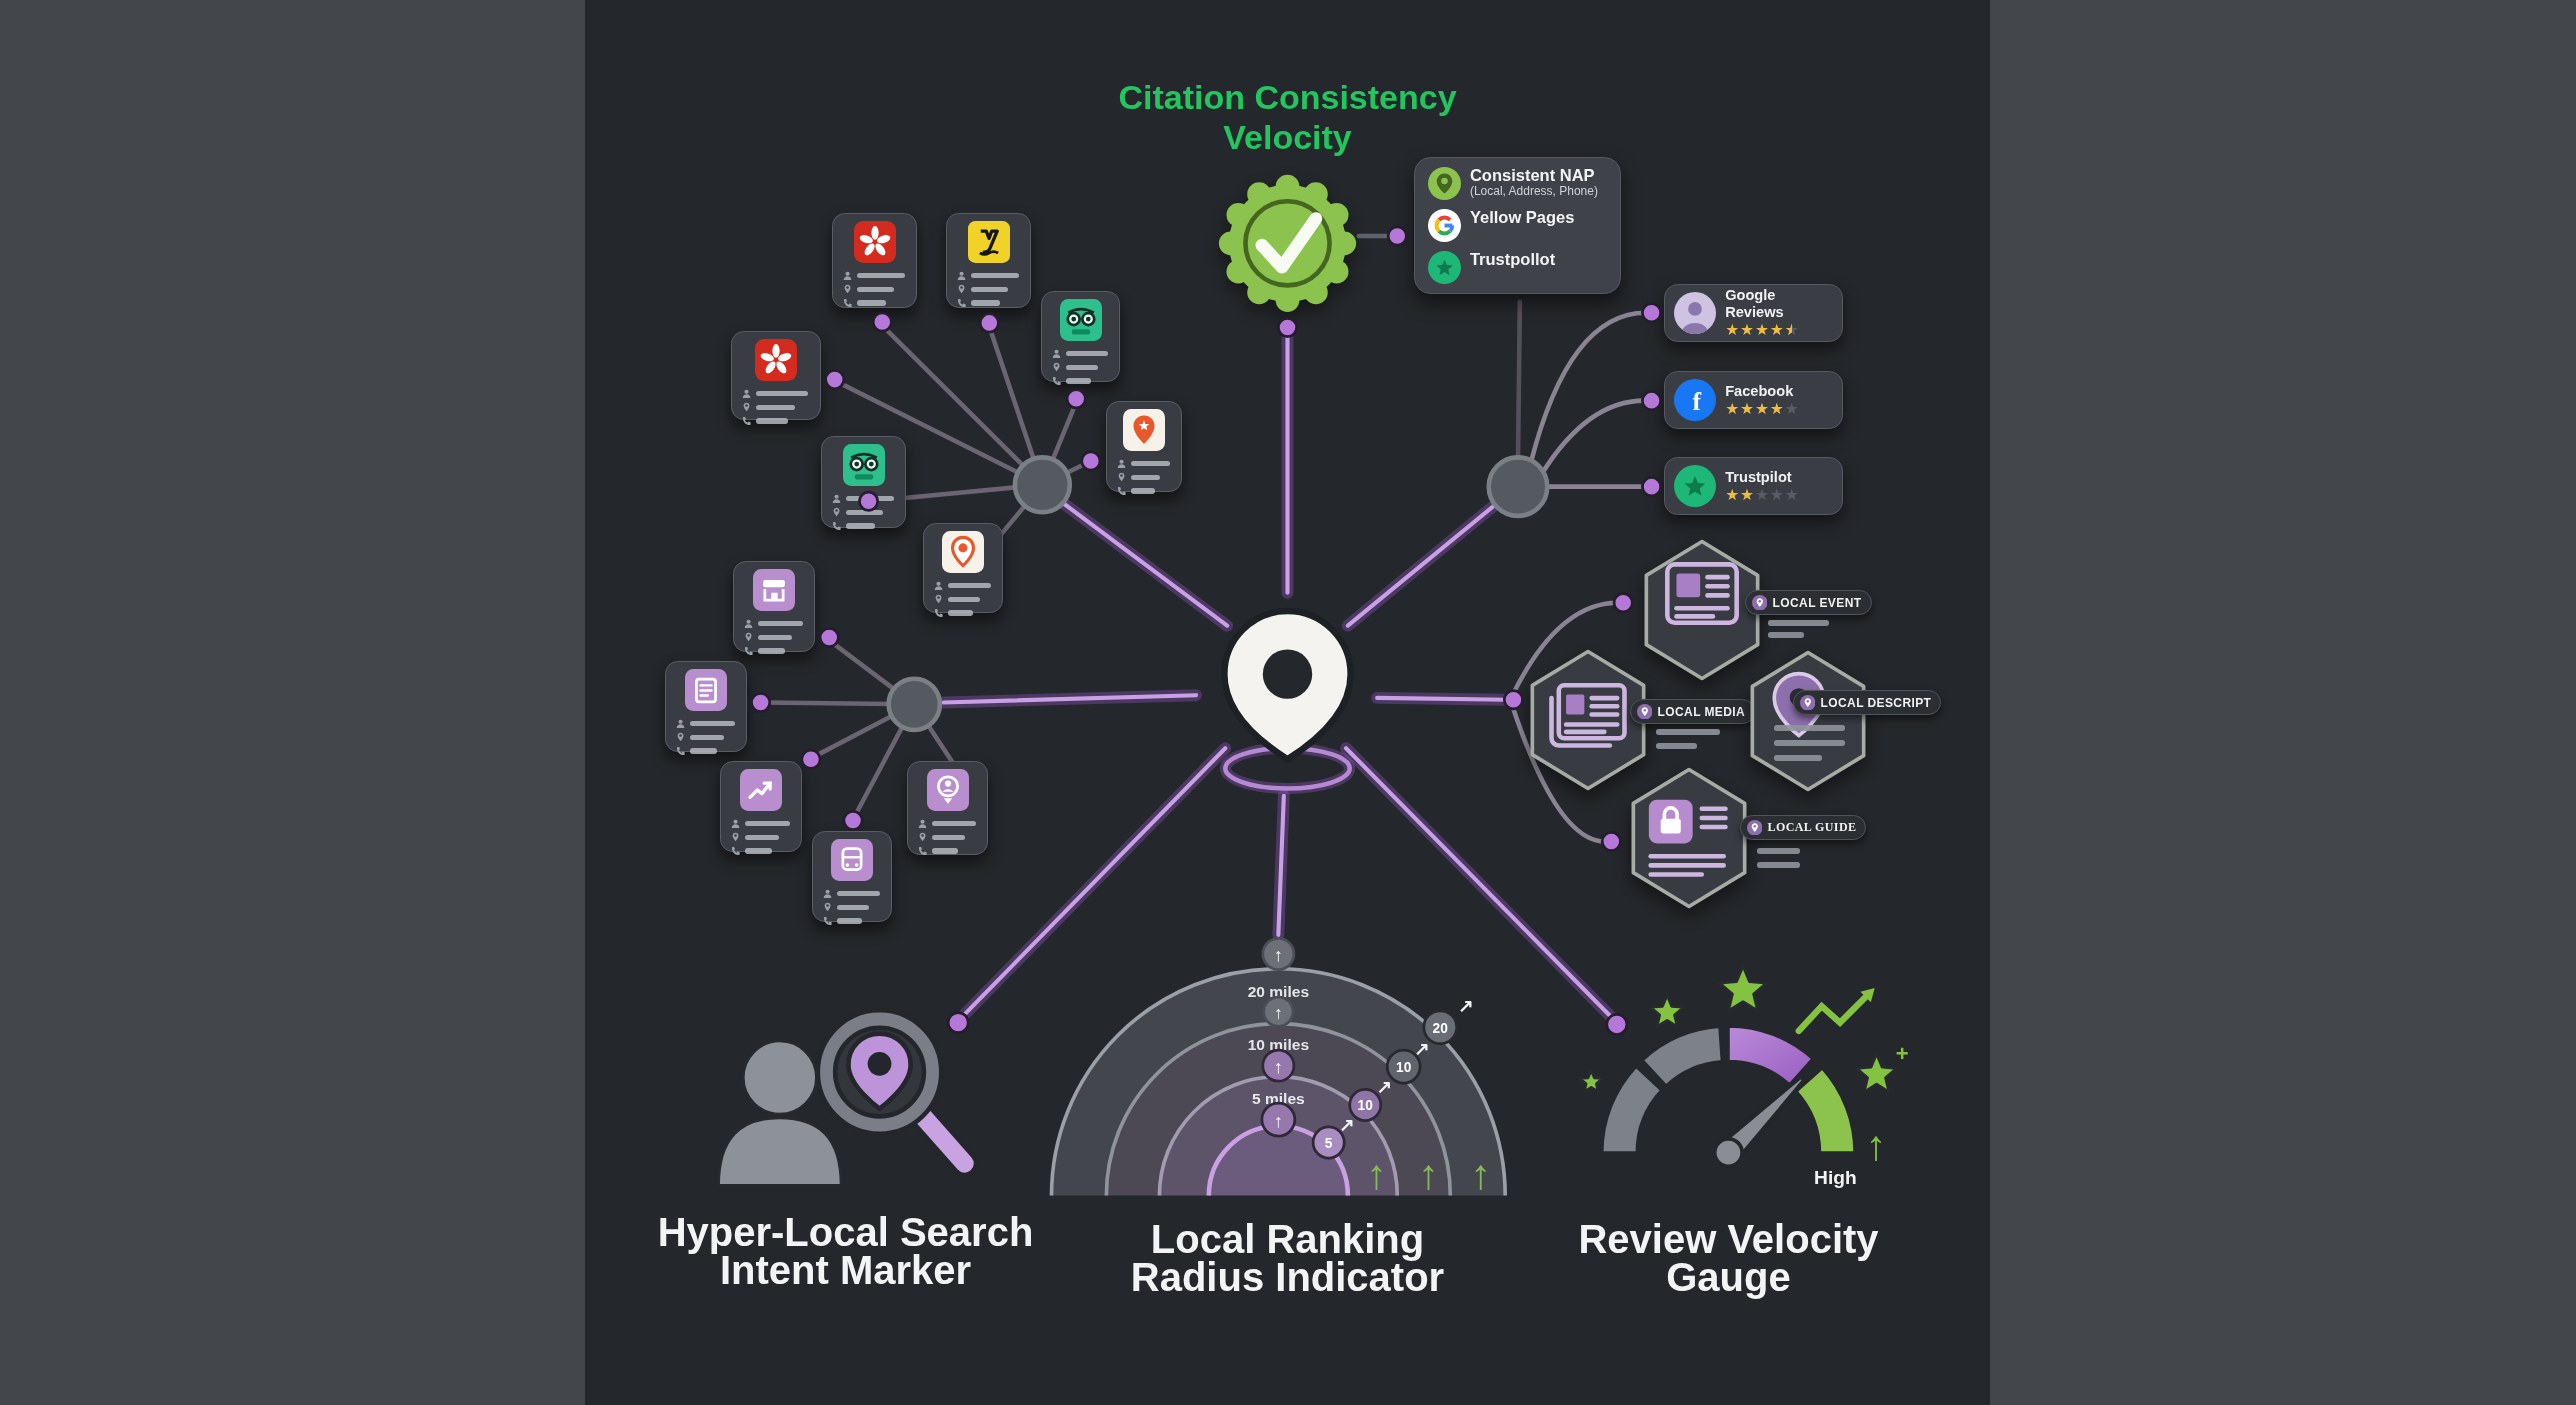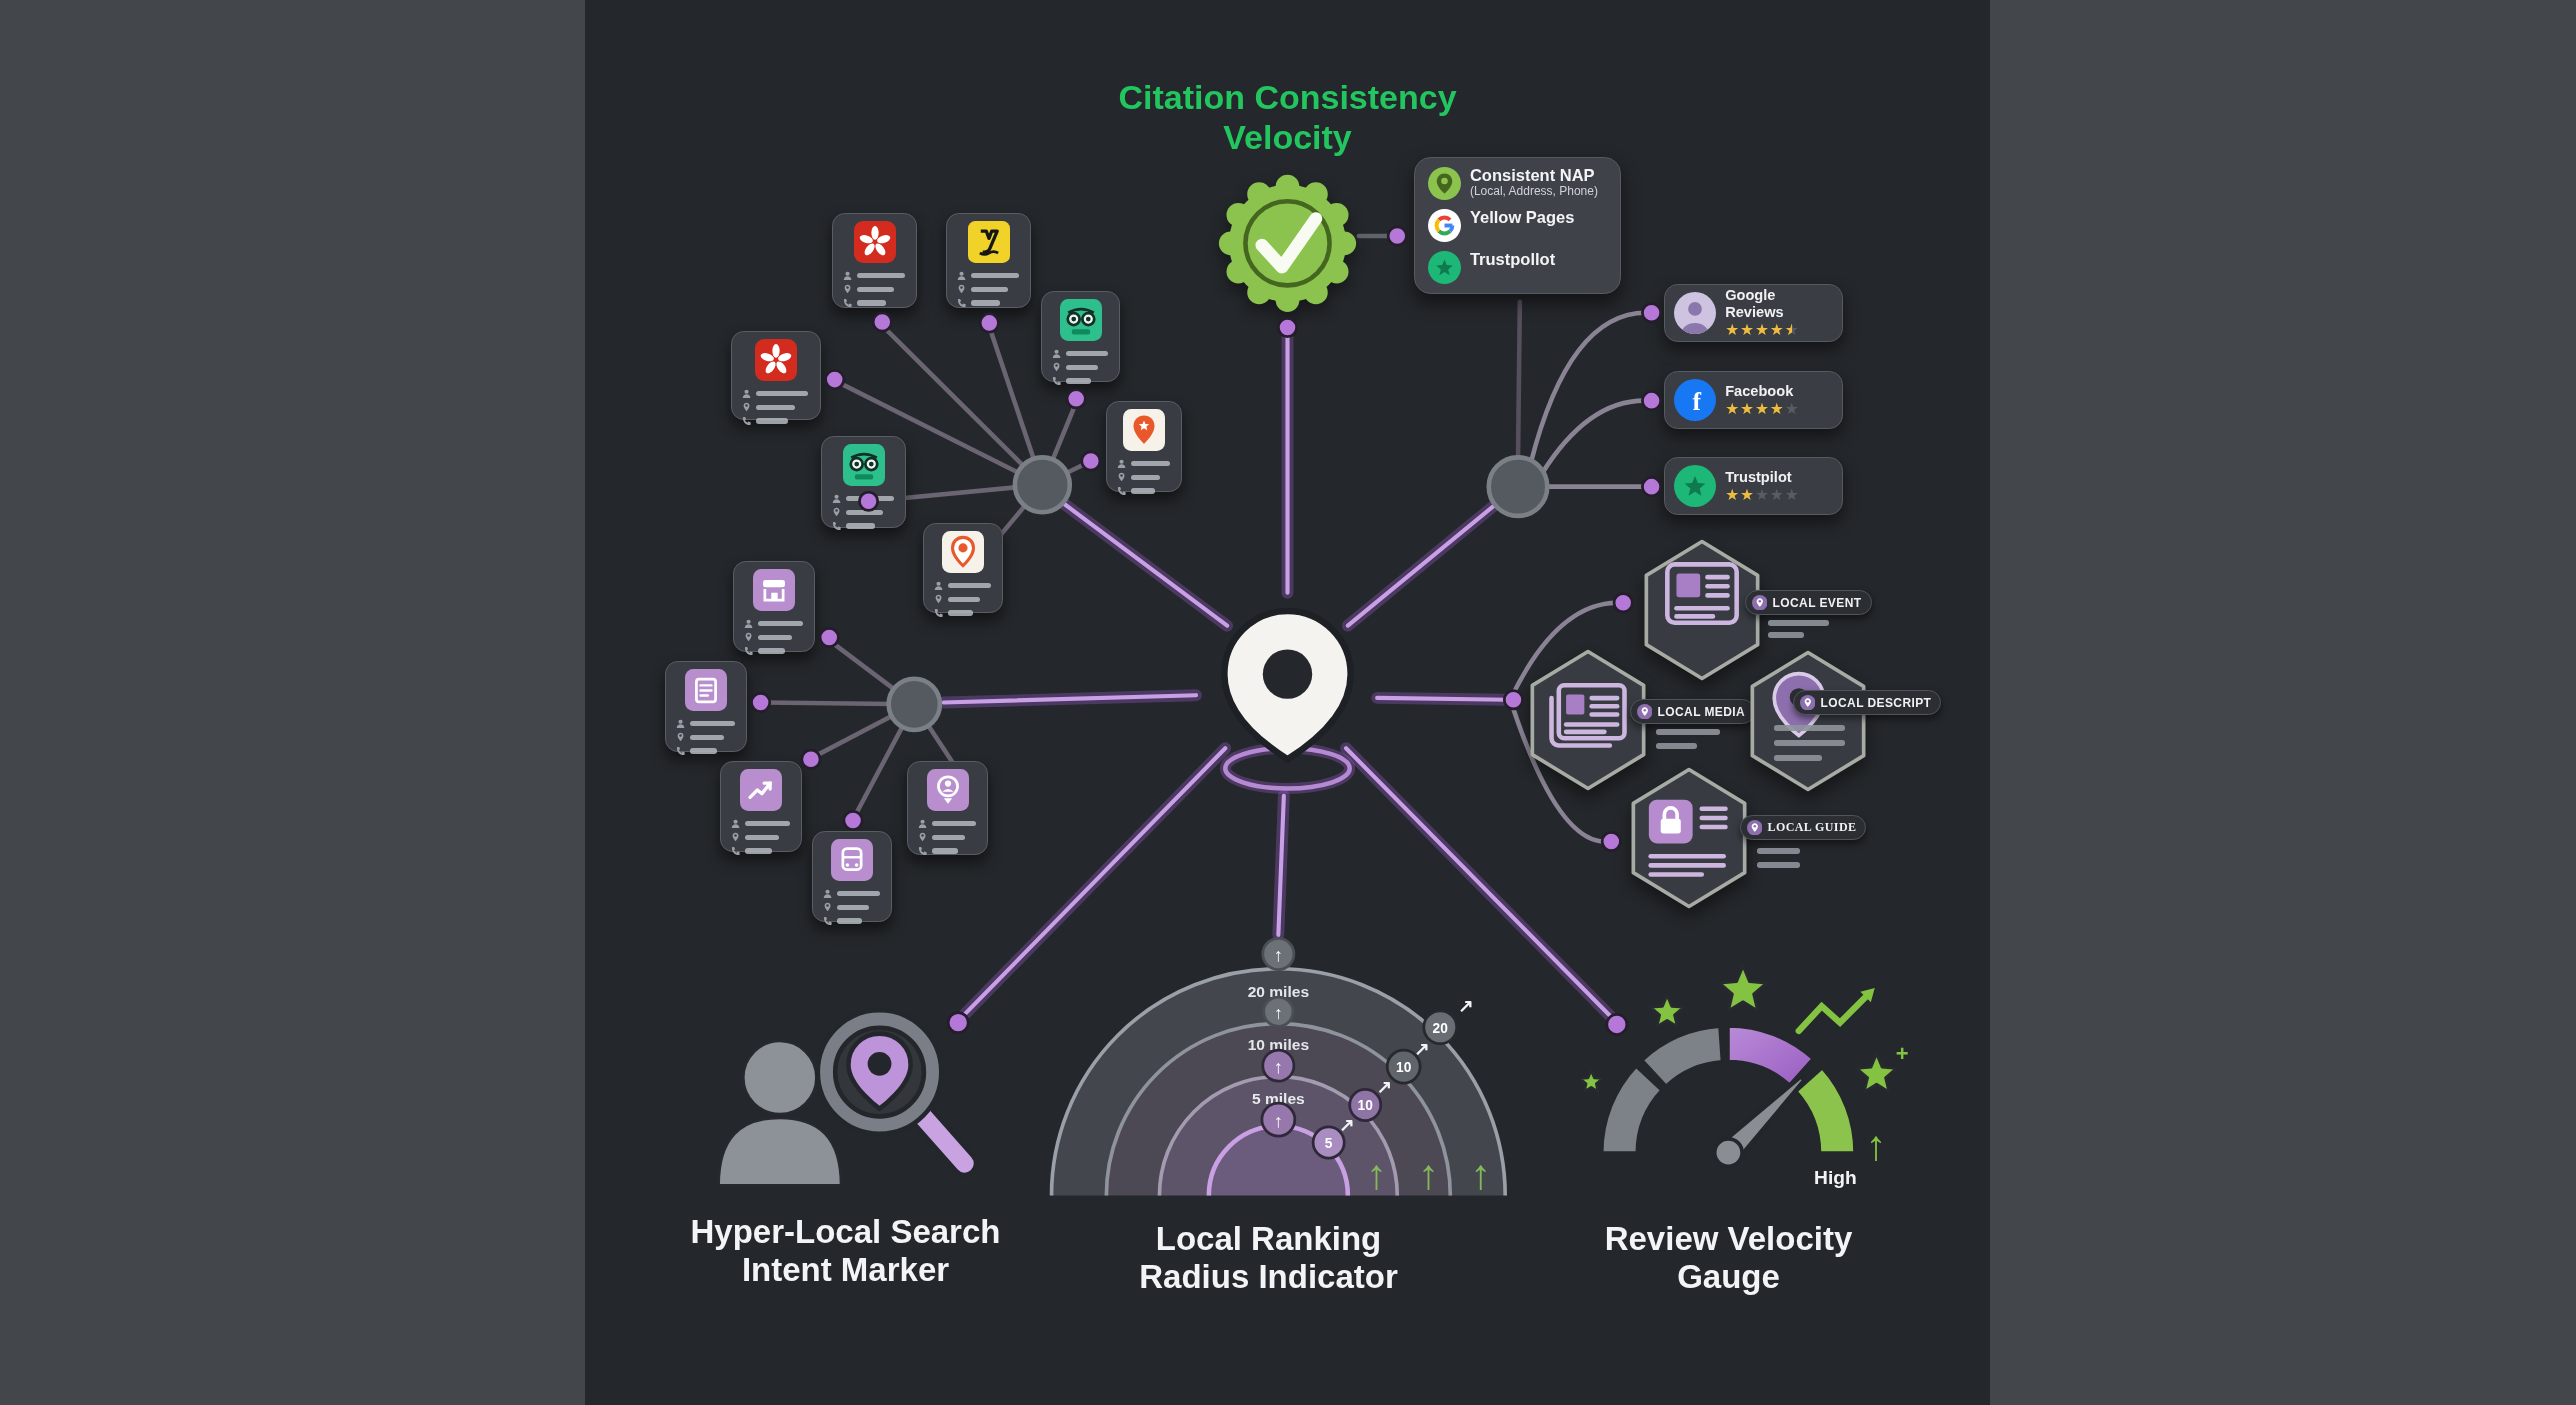--- a/index.html
+++ b/index.html
@@ -13,7 +13,7 @@
   .title{position:absolute;left:0;right:0;top:77px;text-align:center;color:#22c55e;
          font-size:34px;font-weight:700;line-height:40px;z-index:2;}
   .caption{position:absolute;width:421px;text-align:center;color:#f3f4f6;
-         font-size:33px;font-weight:700;line-height:38px;z-index:2;}
+         font-size:40px;font-weight:700;line-height:38px;z-index:2;}
 
   .nap-card{position:absolute;left:829px;top:157px;width:207px;height:137px;background:#3f4349;
      border:1.8px solid #565a61;border-radius:16.5px;box-shadow:0 8.2px 16.5px rgba(0,0,0,.5);z-index:2;

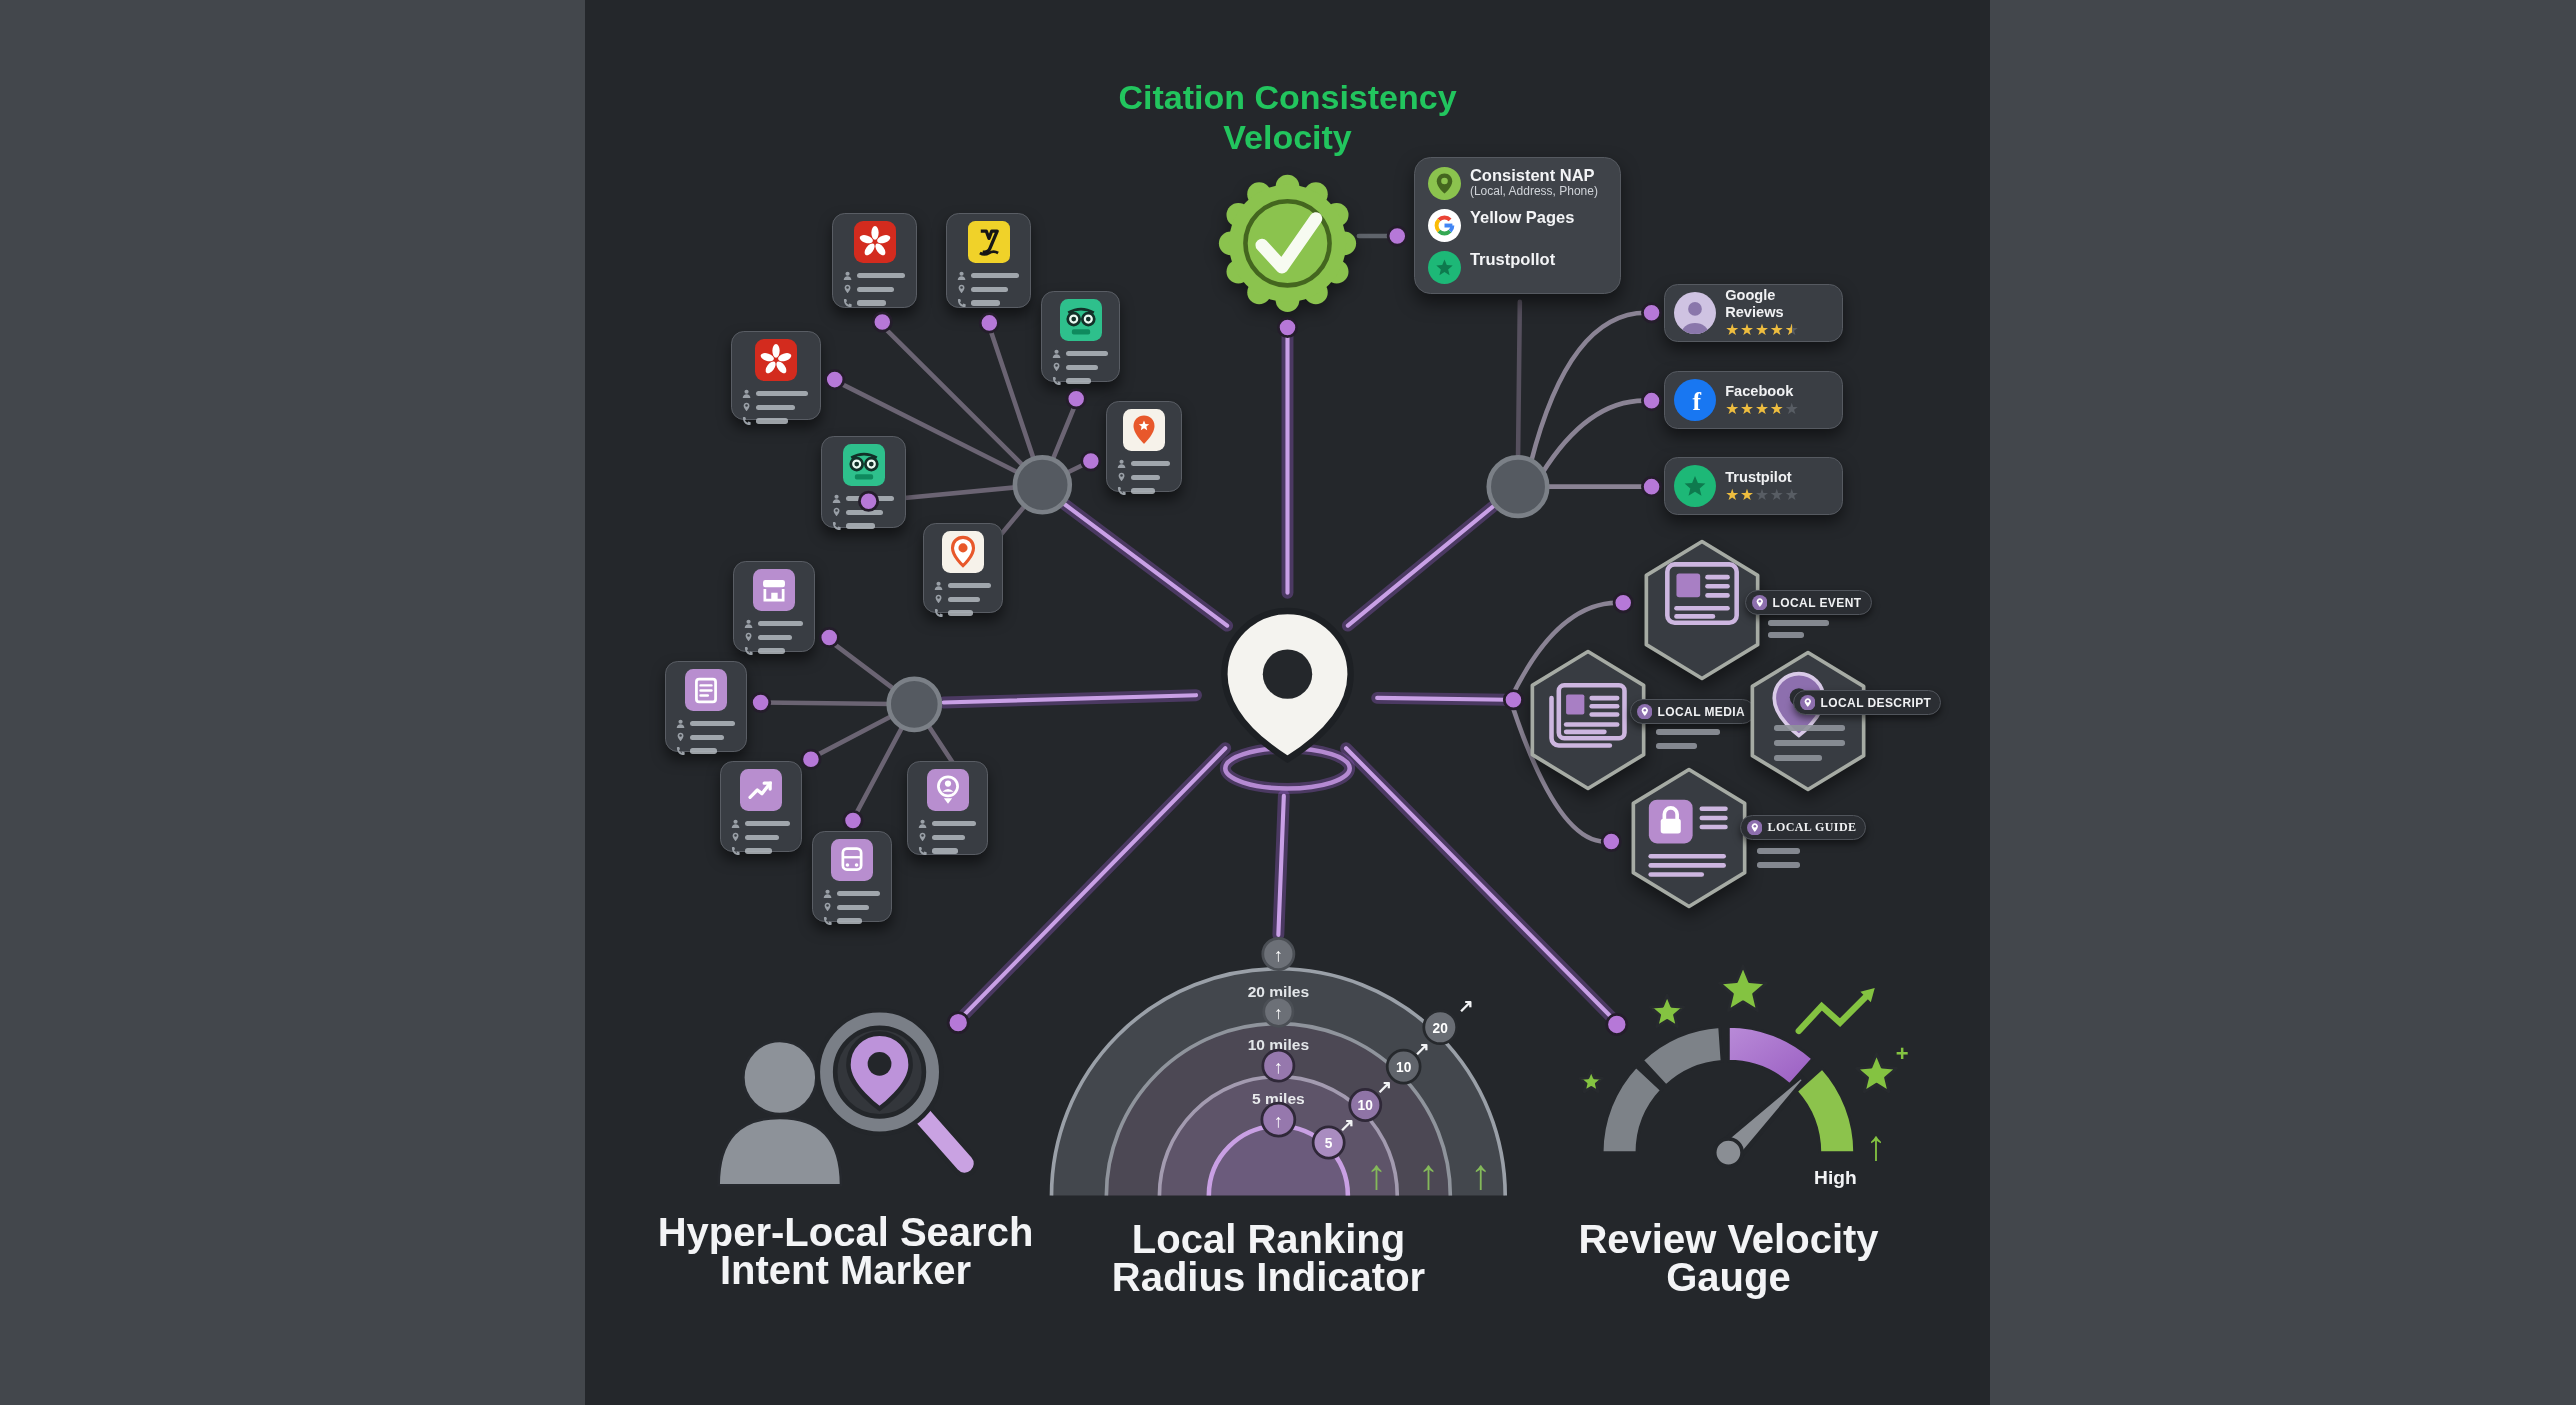--- a/index.html
+++ b/index.html
@@ -228,7 +228,7 @@
       <div>Hyper-Local Search</div>
       <div>Intent Marker</div>
     </div>
-    <div class="caption" style="left:473px;top:1220px;">
+    <div class="caption" style="left:492px;top:1220px;">
       <div>Local Ranking</div>
       <div>Radius Indicator</div>
     </div>

